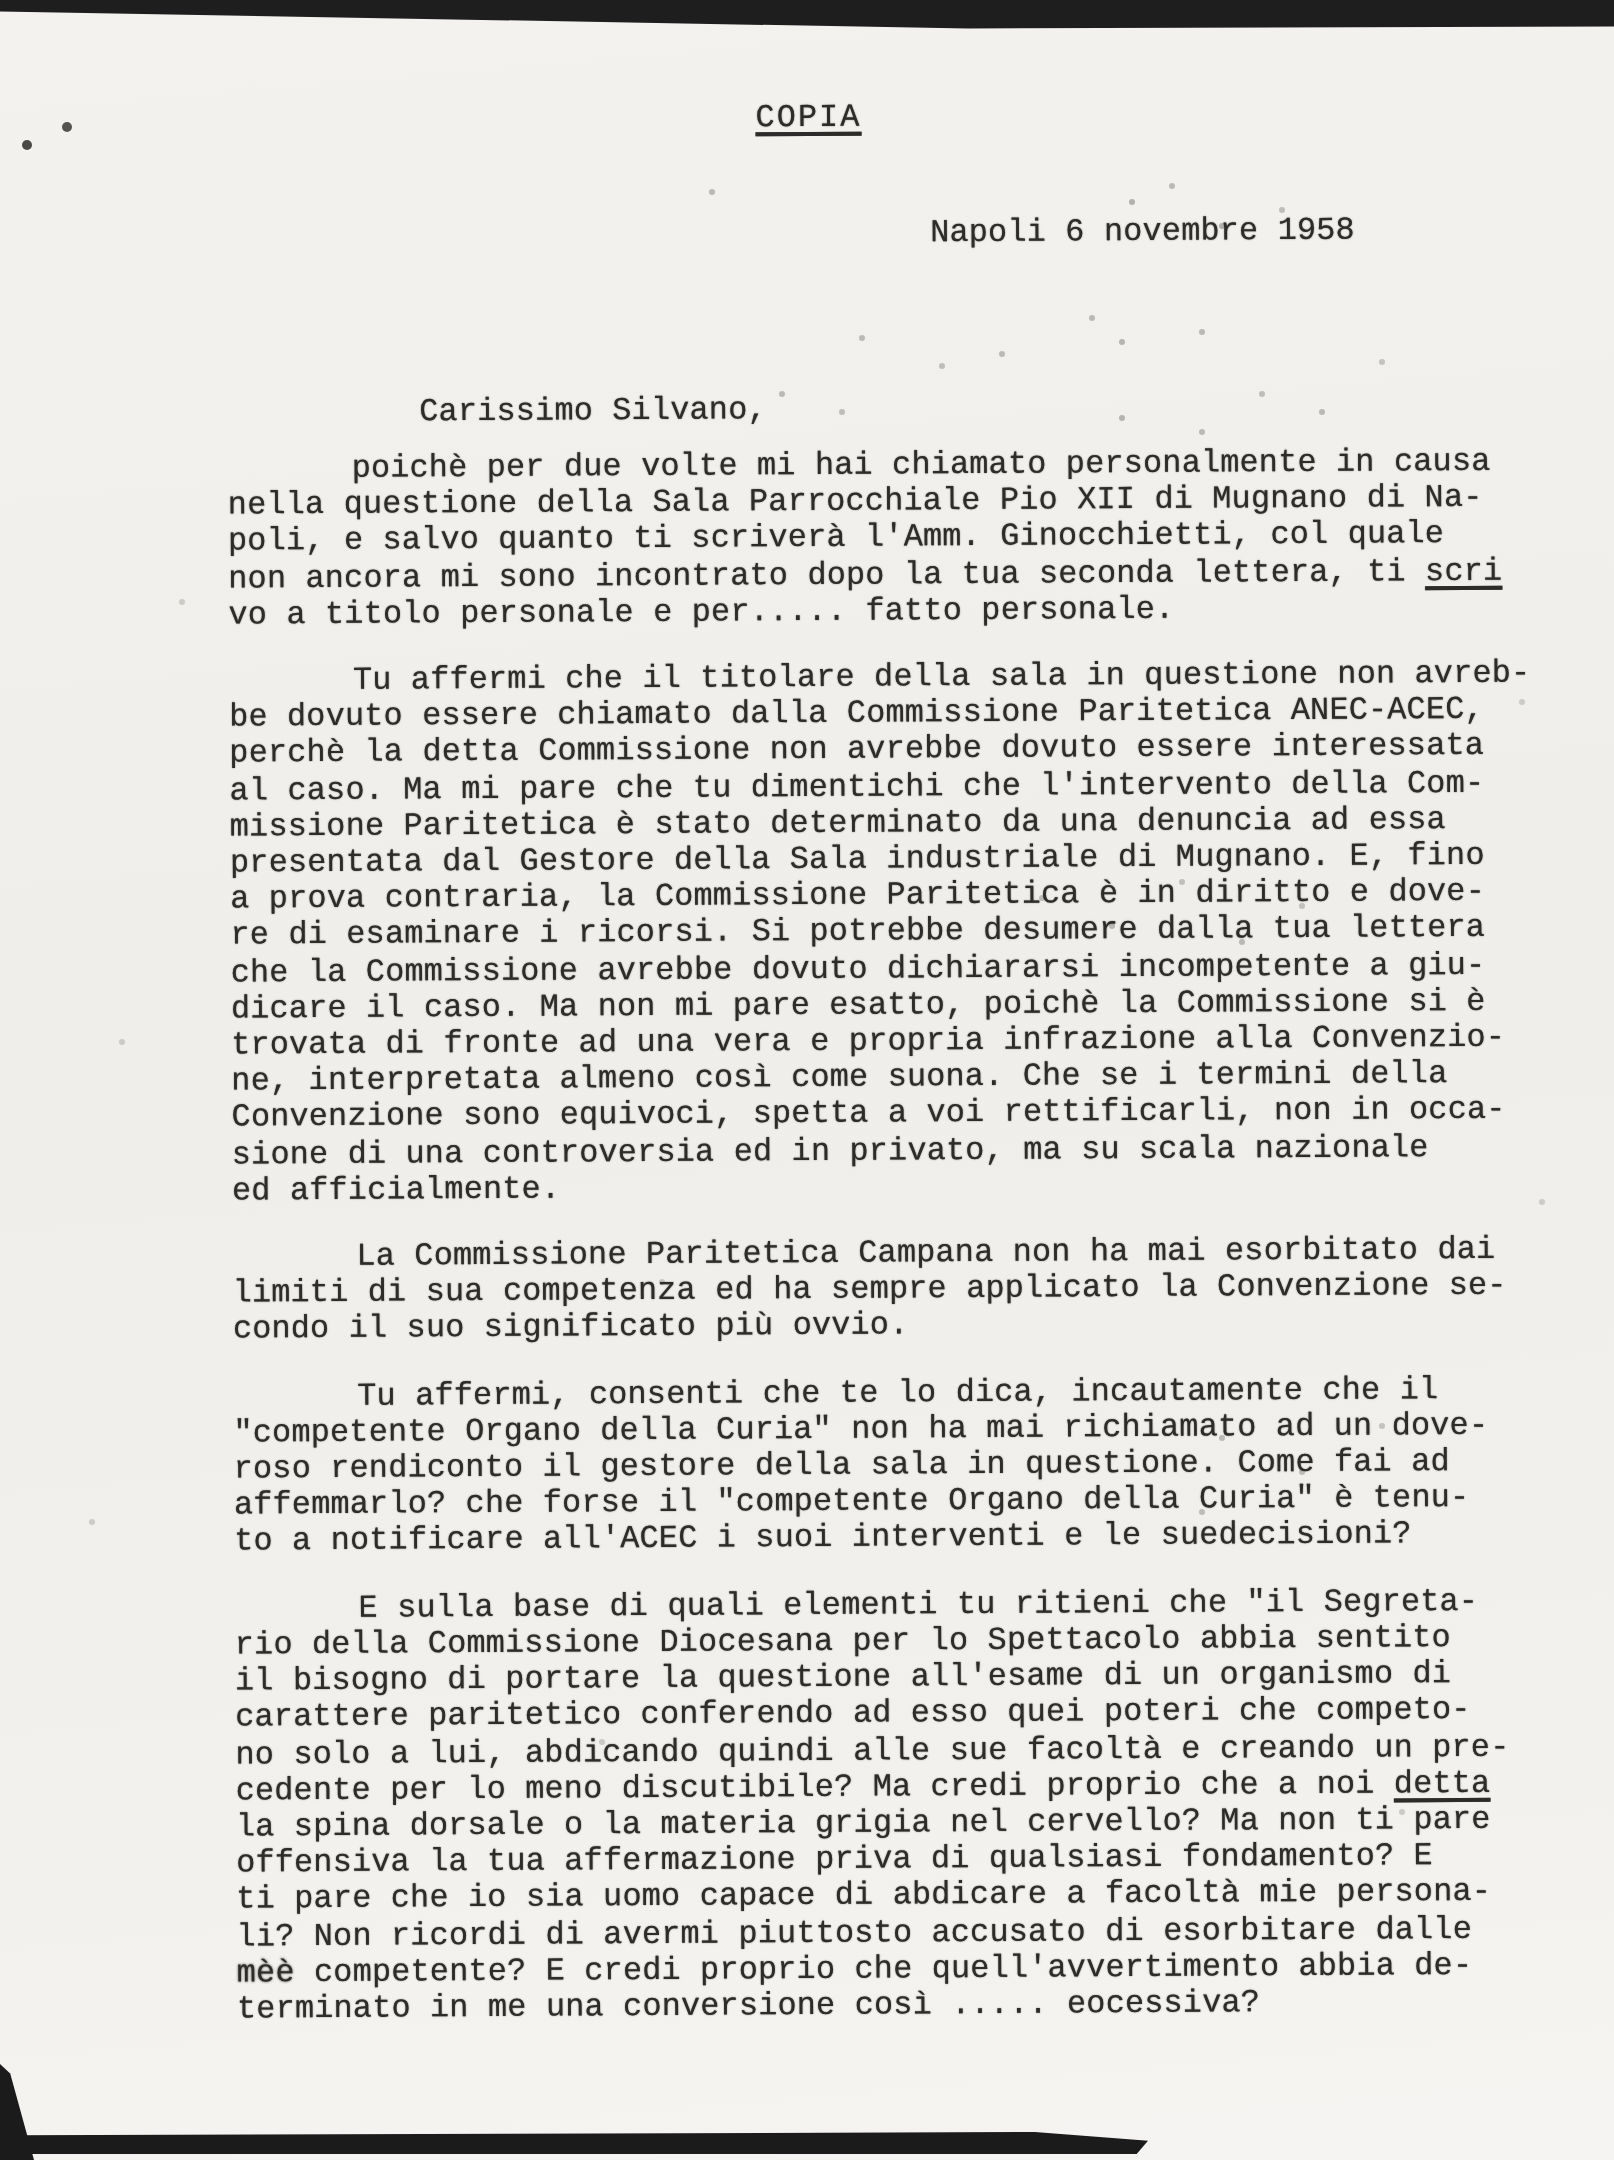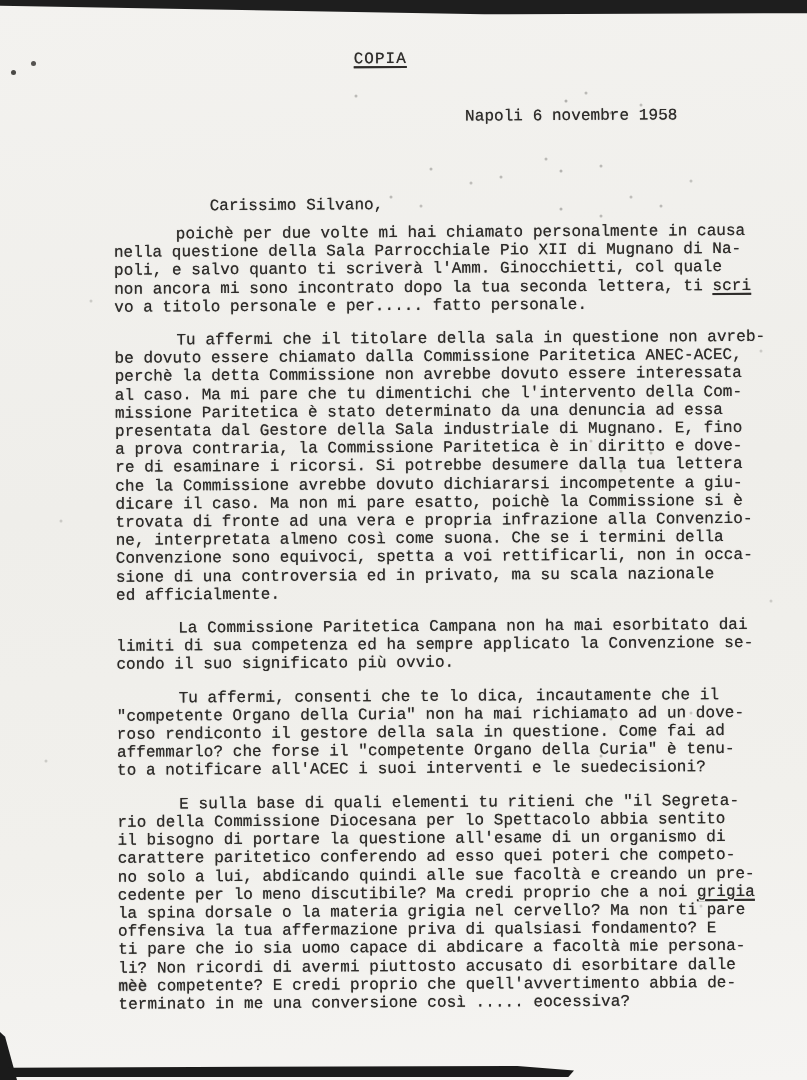--- a/index.html
+++ b/index.html
@@ -33,7 +33,7 @@
     letter-spacing:0.05px;
   }
   .copy-heading{
-    position:absolute;left:356px;top:50px;
+    position:absolute;left:380px;top:50px;
     text-decoration:underline;text-underline-offset:3px;text-decoration-thickness:1.5px;
     letter-spacing:1px;
   }

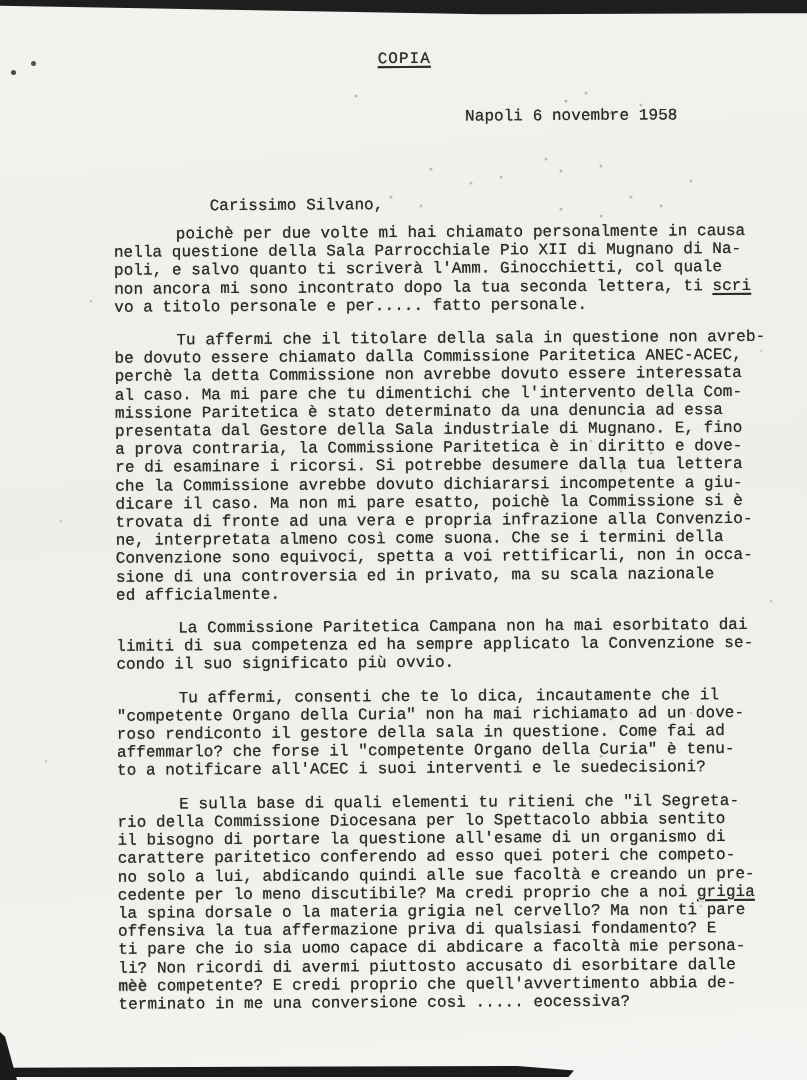--- a/index.html
+++ b/index.html
@@ -127,7 +127,7 @@
           <div class="line"><span>il bisogno di portare la questione all'esame di un organismo di</span></div>
           <div class="line"><span>carattere paritetico conferendo ad esso quei poteri che competo-</span></div>
           <div class="line"><span>no solo a lui, abdicando quindi alle sue facoltà e creando un pre-</span></div>
-          <div class="line"><span>cedente per lo meno discutibile? Ma credi proprio che a noi </span><span class="u">grigia</span></div>
+          <div class="line"><span>cedente per lo meno discutibile? Ma credi proprio che a noi </span><span class="u">detta</span></div>
           <div class="line"><span>la spina dorsale o la materia grigia nel cervello? Ma non ti pare</span></div>
           <div class="line"><span>offensiva la tua affermazione priva di qualsiasi fondamento? E</span></div>
           <div class="line"><span>ti pare che io sia uomo capace di abdicare a facoltà mie persona-</span></div>

